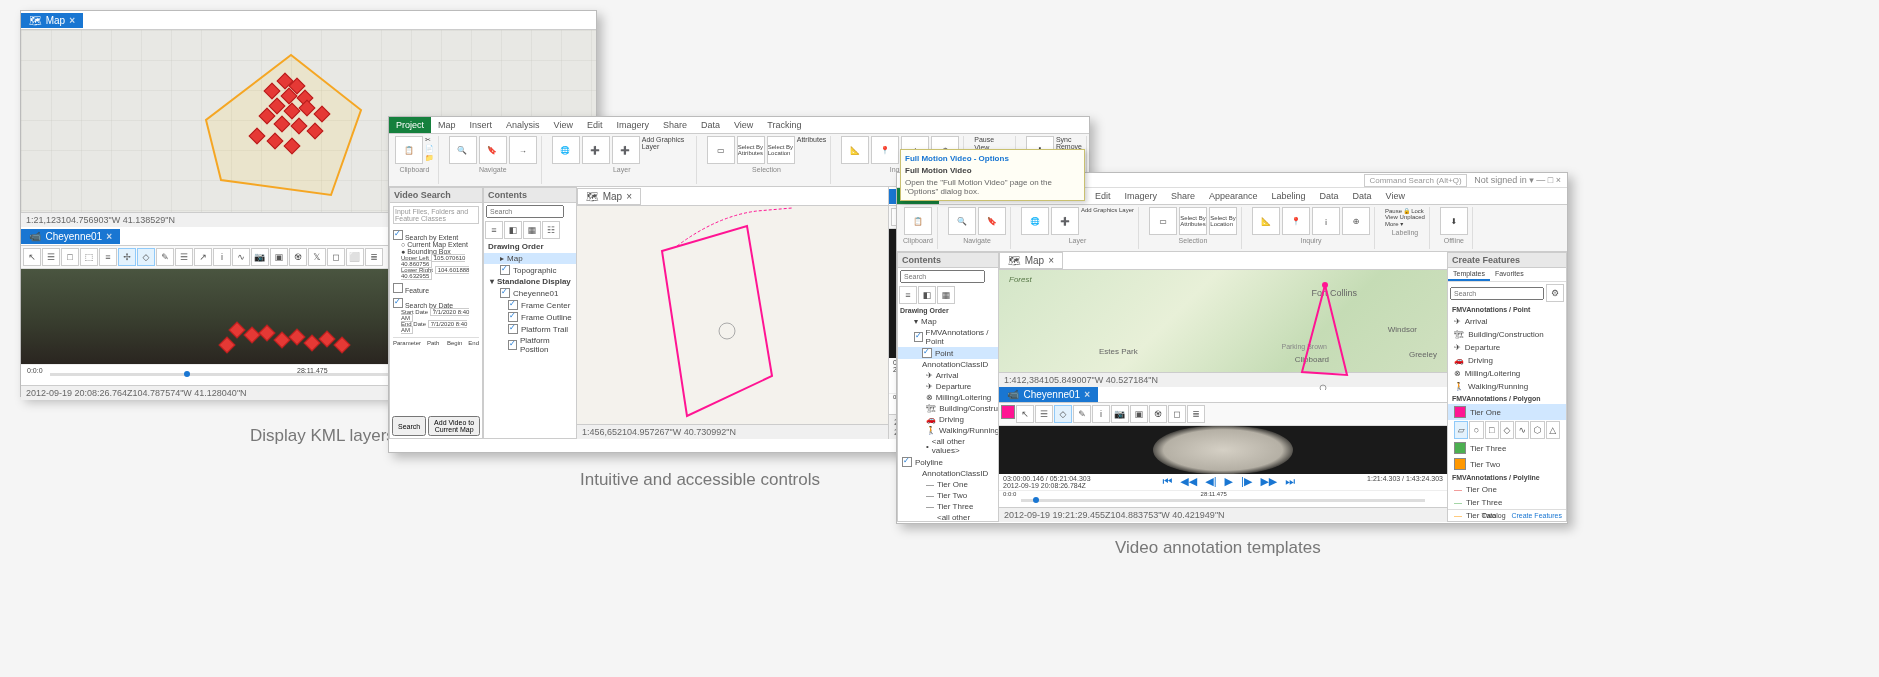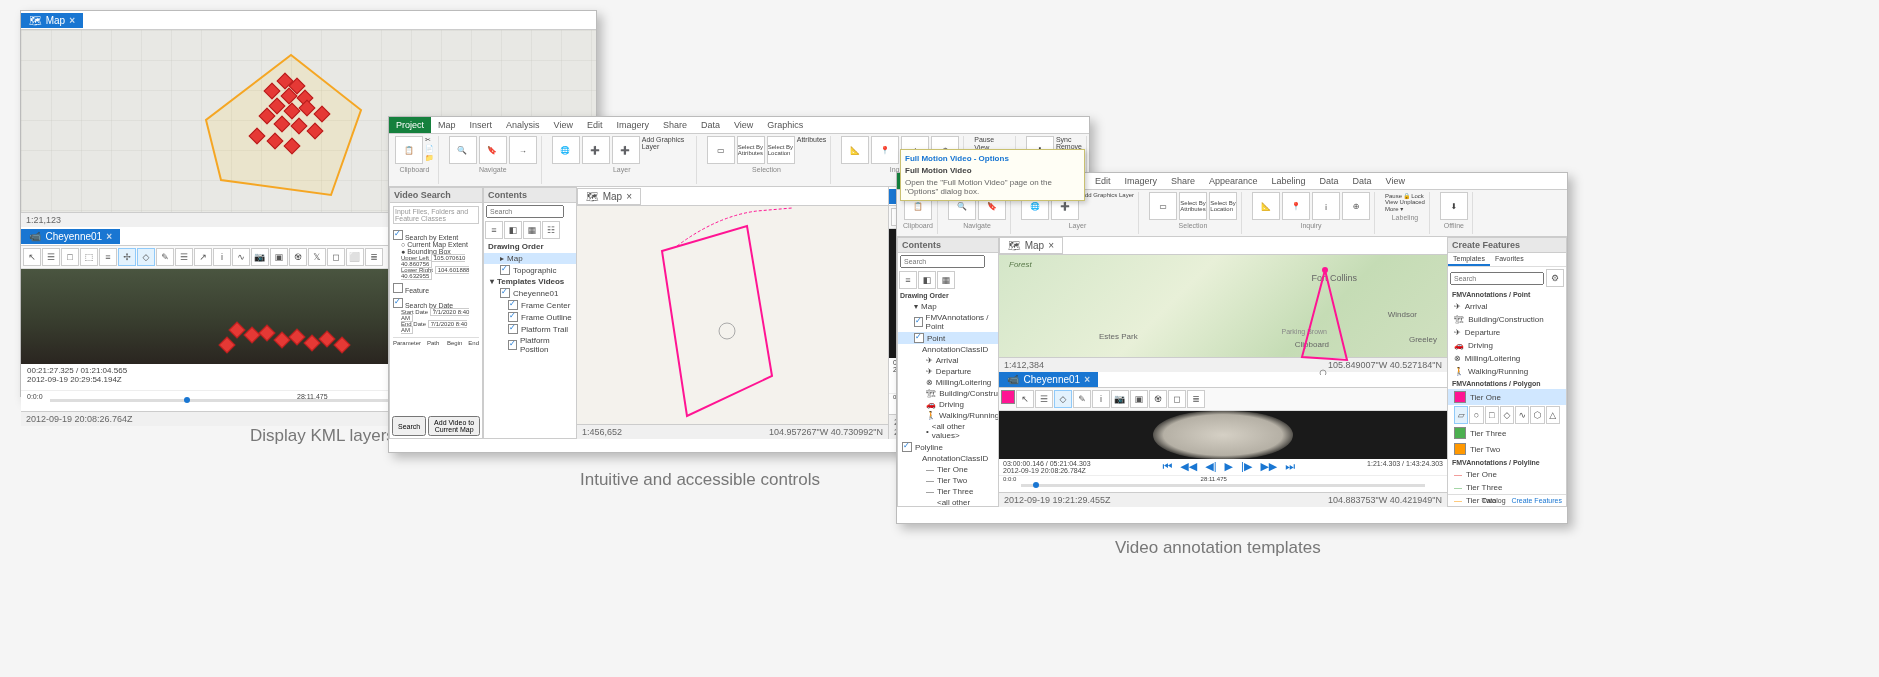--- a/index.html
+++ b/index.html
@@ -155,7 +155,7 @@
   <div class="menu-tab">Share</div>
   <div class="menu-tab">Data</div>
   <div class="menu-tab">View</div>
-  <div class="menu-tab">Graphics</div>
+  <div class="menu-tab">Tracking</div>
  </div>
  <div class="ribbon">
   <div class="ribbon-group">

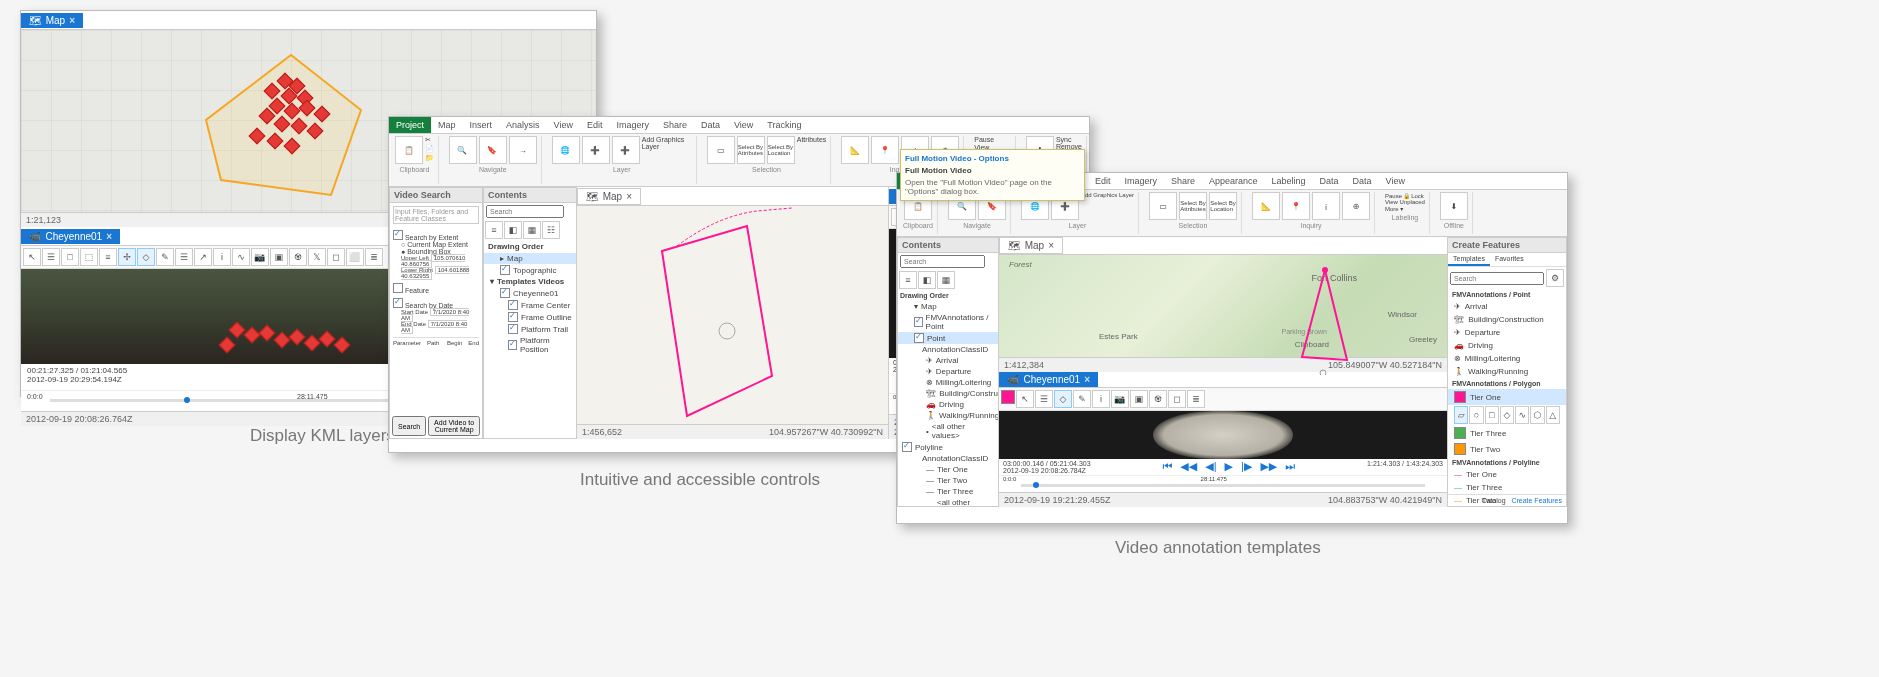--- a/index.html
+++ b/index.html
@@ -366,6 +366,10 @@
 </div>
 
 <div class="card" style="left:896px;top:172px;width:670px;height:350px">
+ <div class="app-title">
+      <span></span>
+      <span><span class="search-mini">Command Search (Alt+Q)</span> &nbsp; <span>Not signed in</span> ▾ — □ ×</span>
+    </div>
  <div class="menu-tabs">
   <div class="menu-tab active">Project</div>
   <div class="menu-tab">Map</div>

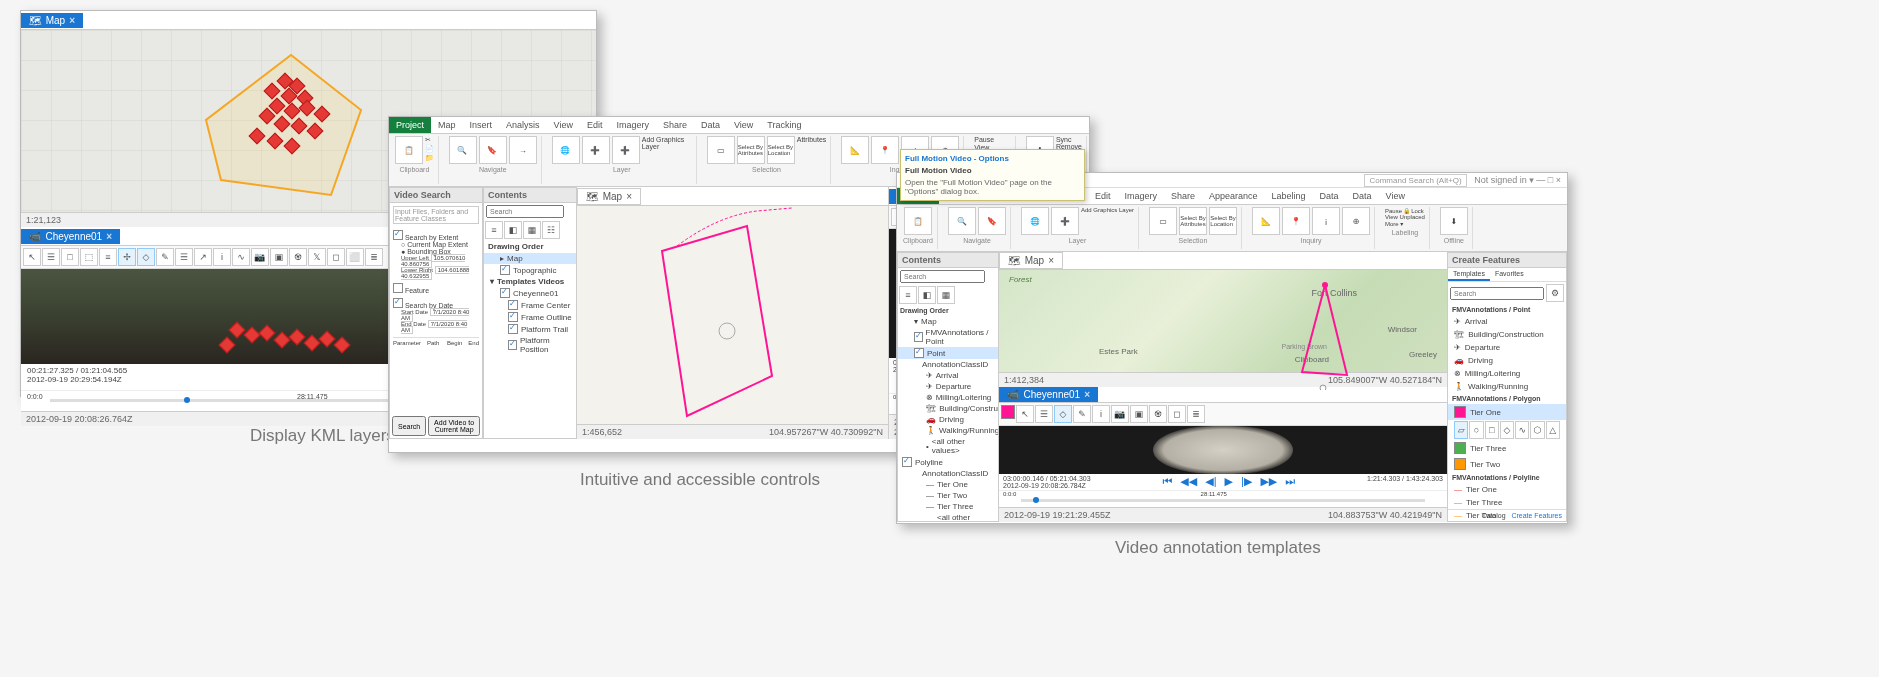--- a/index.html
+++ b/index.html
@@ -13,7 +13,7 @@
 .tbtn.blue{background:#e3f2fd;border-color:#90caf9}
 .map-area{background:#e8e8e4;position:relative;background-image:linear-gradient(90deg,rgba(200,200,195,.3) 1px,transparent 1px),linear-gradient(rgba(200,200,195,.3) 1px,transparent 1px);background-size:30px 30px}
 .redmark{position:absolute;width:10px;height:10px;background:#e53935;border:1px solid #b71c1c;transform:rotate(45deg)}
-.footer-bar{background:#f0f0f0;border-top:1px solid #ccc;padding:2px 5px;display:flex;justify-content:space-between;font-size:9px;color:#666}
+.footer-bar{background:#f0f0f0;border-top:1px solid #ccc;padding:2px 5px;display:flex;font-size:9px;color:#666}
 .video-area{background:#1a1a1a;position:relative}
 .playback-bar{display:flex;justify-content:center;gap:8px;padding:3px;background:#fff}
 .pbtn{color:#1976d2;font-size:11px;cursor:pointer}

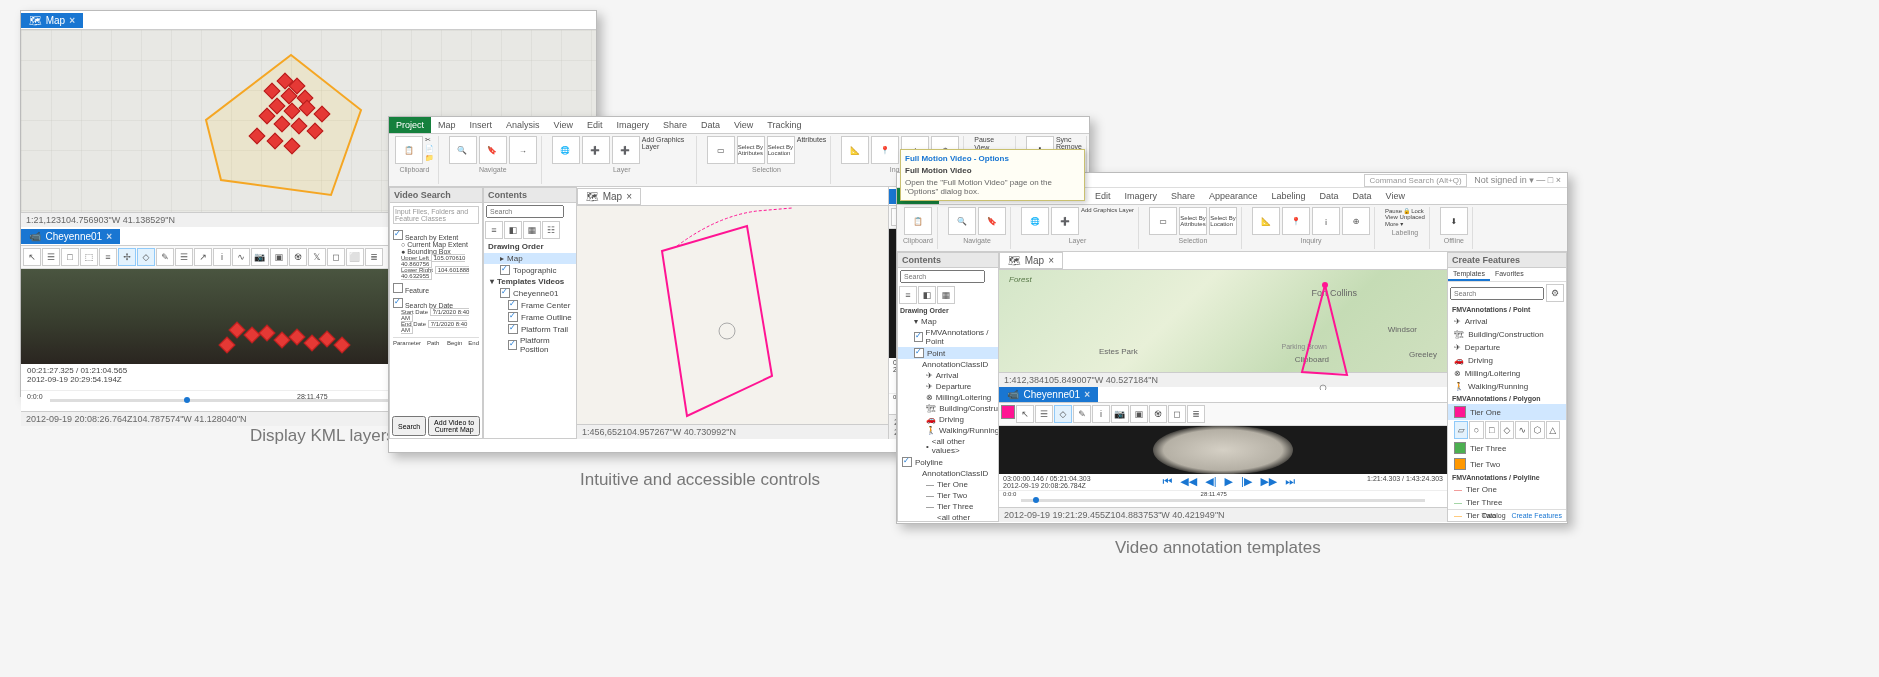--- a/index.html
+++ b/index.html
@@ -273,7 +273,7 @@
           <span class="chk on"></span> 
           <span>Topographic</span>
         </div>
-   <div class="tree-item" style="padding-left:6px;font-weight:bold">▾ <span>Templates Videos</span></div>
+   <div class="tree-item" style="padding-left:6px;font-weight:bold">▾ <span>Standalone Display</span></div>
    <div class="tree-item">
           <span class="chk on"></span> 
           <span>Cheyenne01</span>

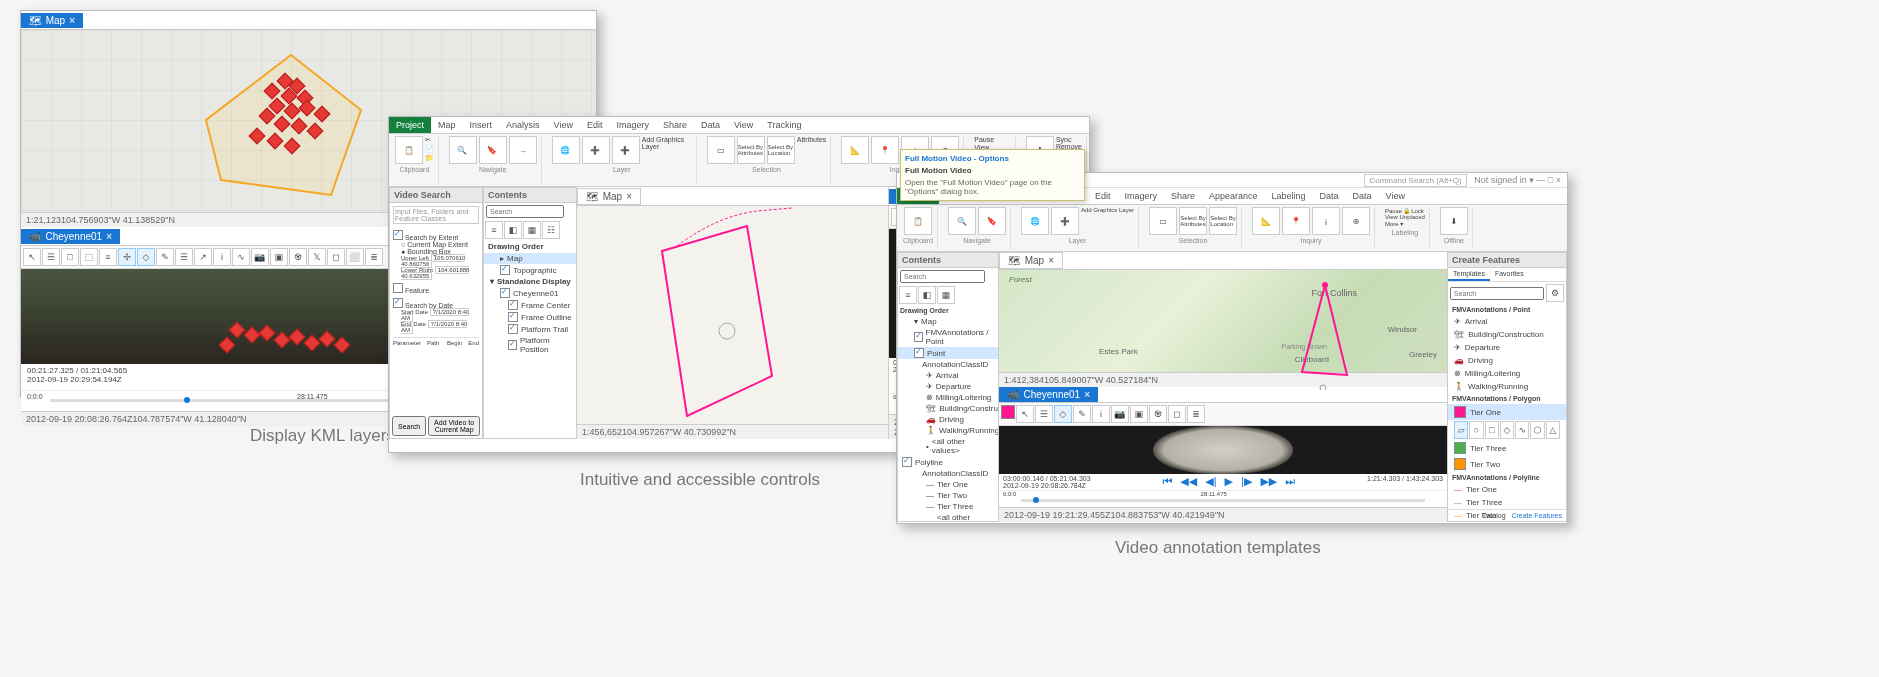--- a/index.html
+++ b/index.html
@@ -448,7 +448,7 @@
           <span class="chk on"></span> 
           <span>FMVAnnotations / Point</span>
         </div>
-   <div class="tree-item sel" style="padding-left:16px"><span class="chk on"></span> Point</div>
+   <div class="tree-item sel" style="padding-left:24px"><span class="chk on"></span> Point</div>
    <div class="tree-item" style="padding-left:24px">
           <span>AnnotationClassID</span>
         </div>

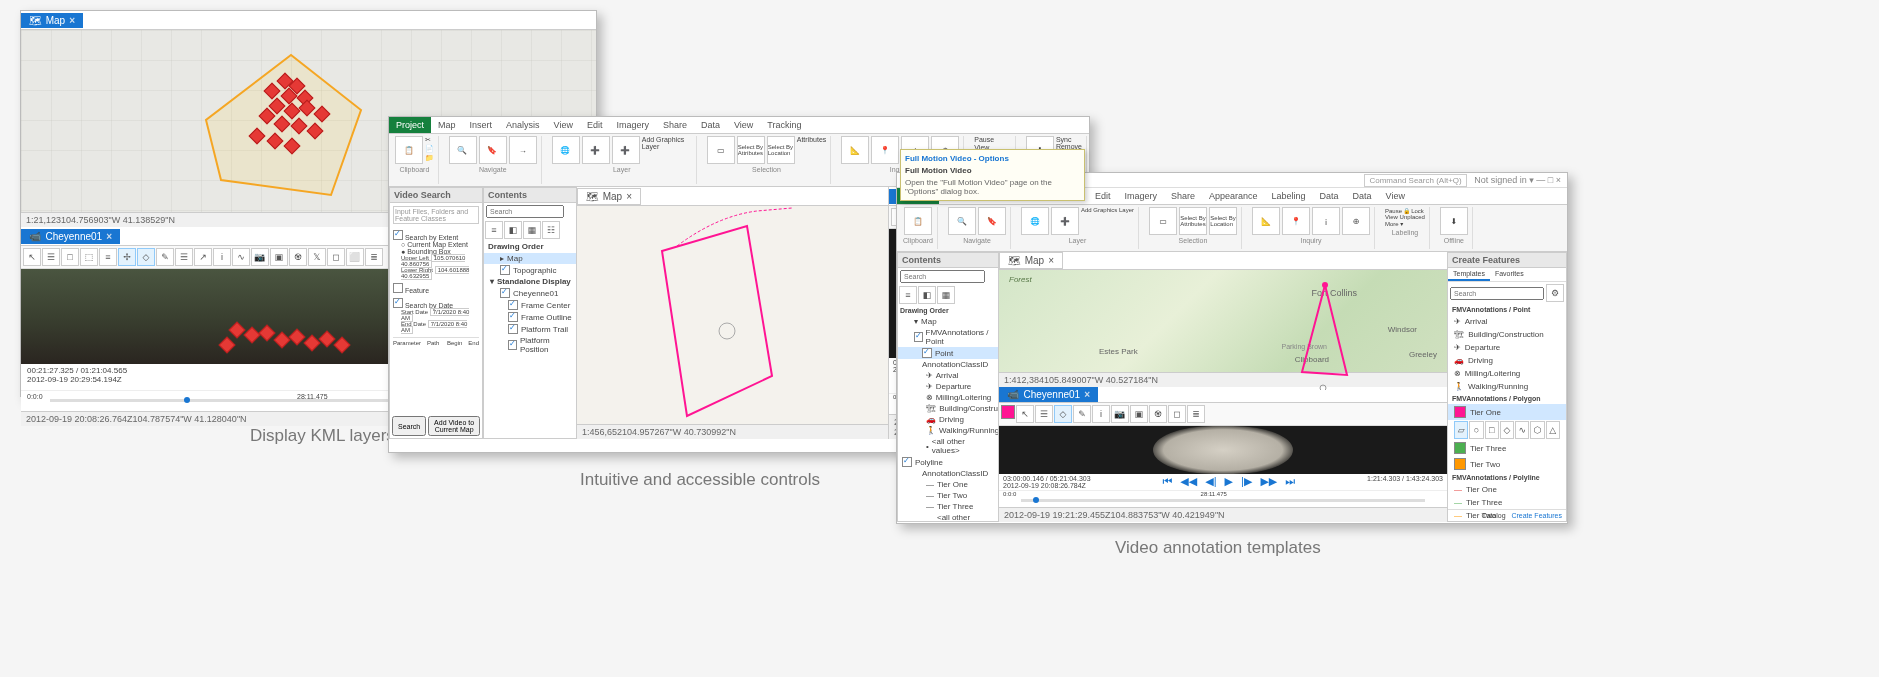--- a/index.html
+++ b/index.html
@@ -112,23 +112,6 @@
       <div class="redmark" style="left:200px;top:70px"></div>
       <div class="redmark" style="left:315px;top:70px"></div>
  </div>
- <div style="display:flex;justify-content:space-between;padding:2px 6px;font-size:8px">
-  <div>
-        <div>00:21:27.325 / 01:21:04.565</div>
-        <div>2012-09-19 20:29:54.194Z</div>
-      </div>
-  <div class="playback-bar">
-        <span class="pbtn">⏮</span>
-        <span class="pbtn">◀◀</span>
-        <span class="pbtn">◀|</span>
-        <span class="pbtn" style="font-size:14px">▶</span>
-        <span class="pbtn">|▶</span>
-        <span class="pbtn">▶▶</span>
-        <span class="pbtn">⏭</span>
-        <span class="pbtn">⏣</span>
-        <span class="pbtn">⧉</span>
-      </div>
- </div>
  <div class="timeline">
   <div style="position:absolute;left:6px;top:2px;font-size:7px">0:0:0</div>
   <div style="position:absolute;left:48%;top:2px;font-size:7px">28:11.475</div>

